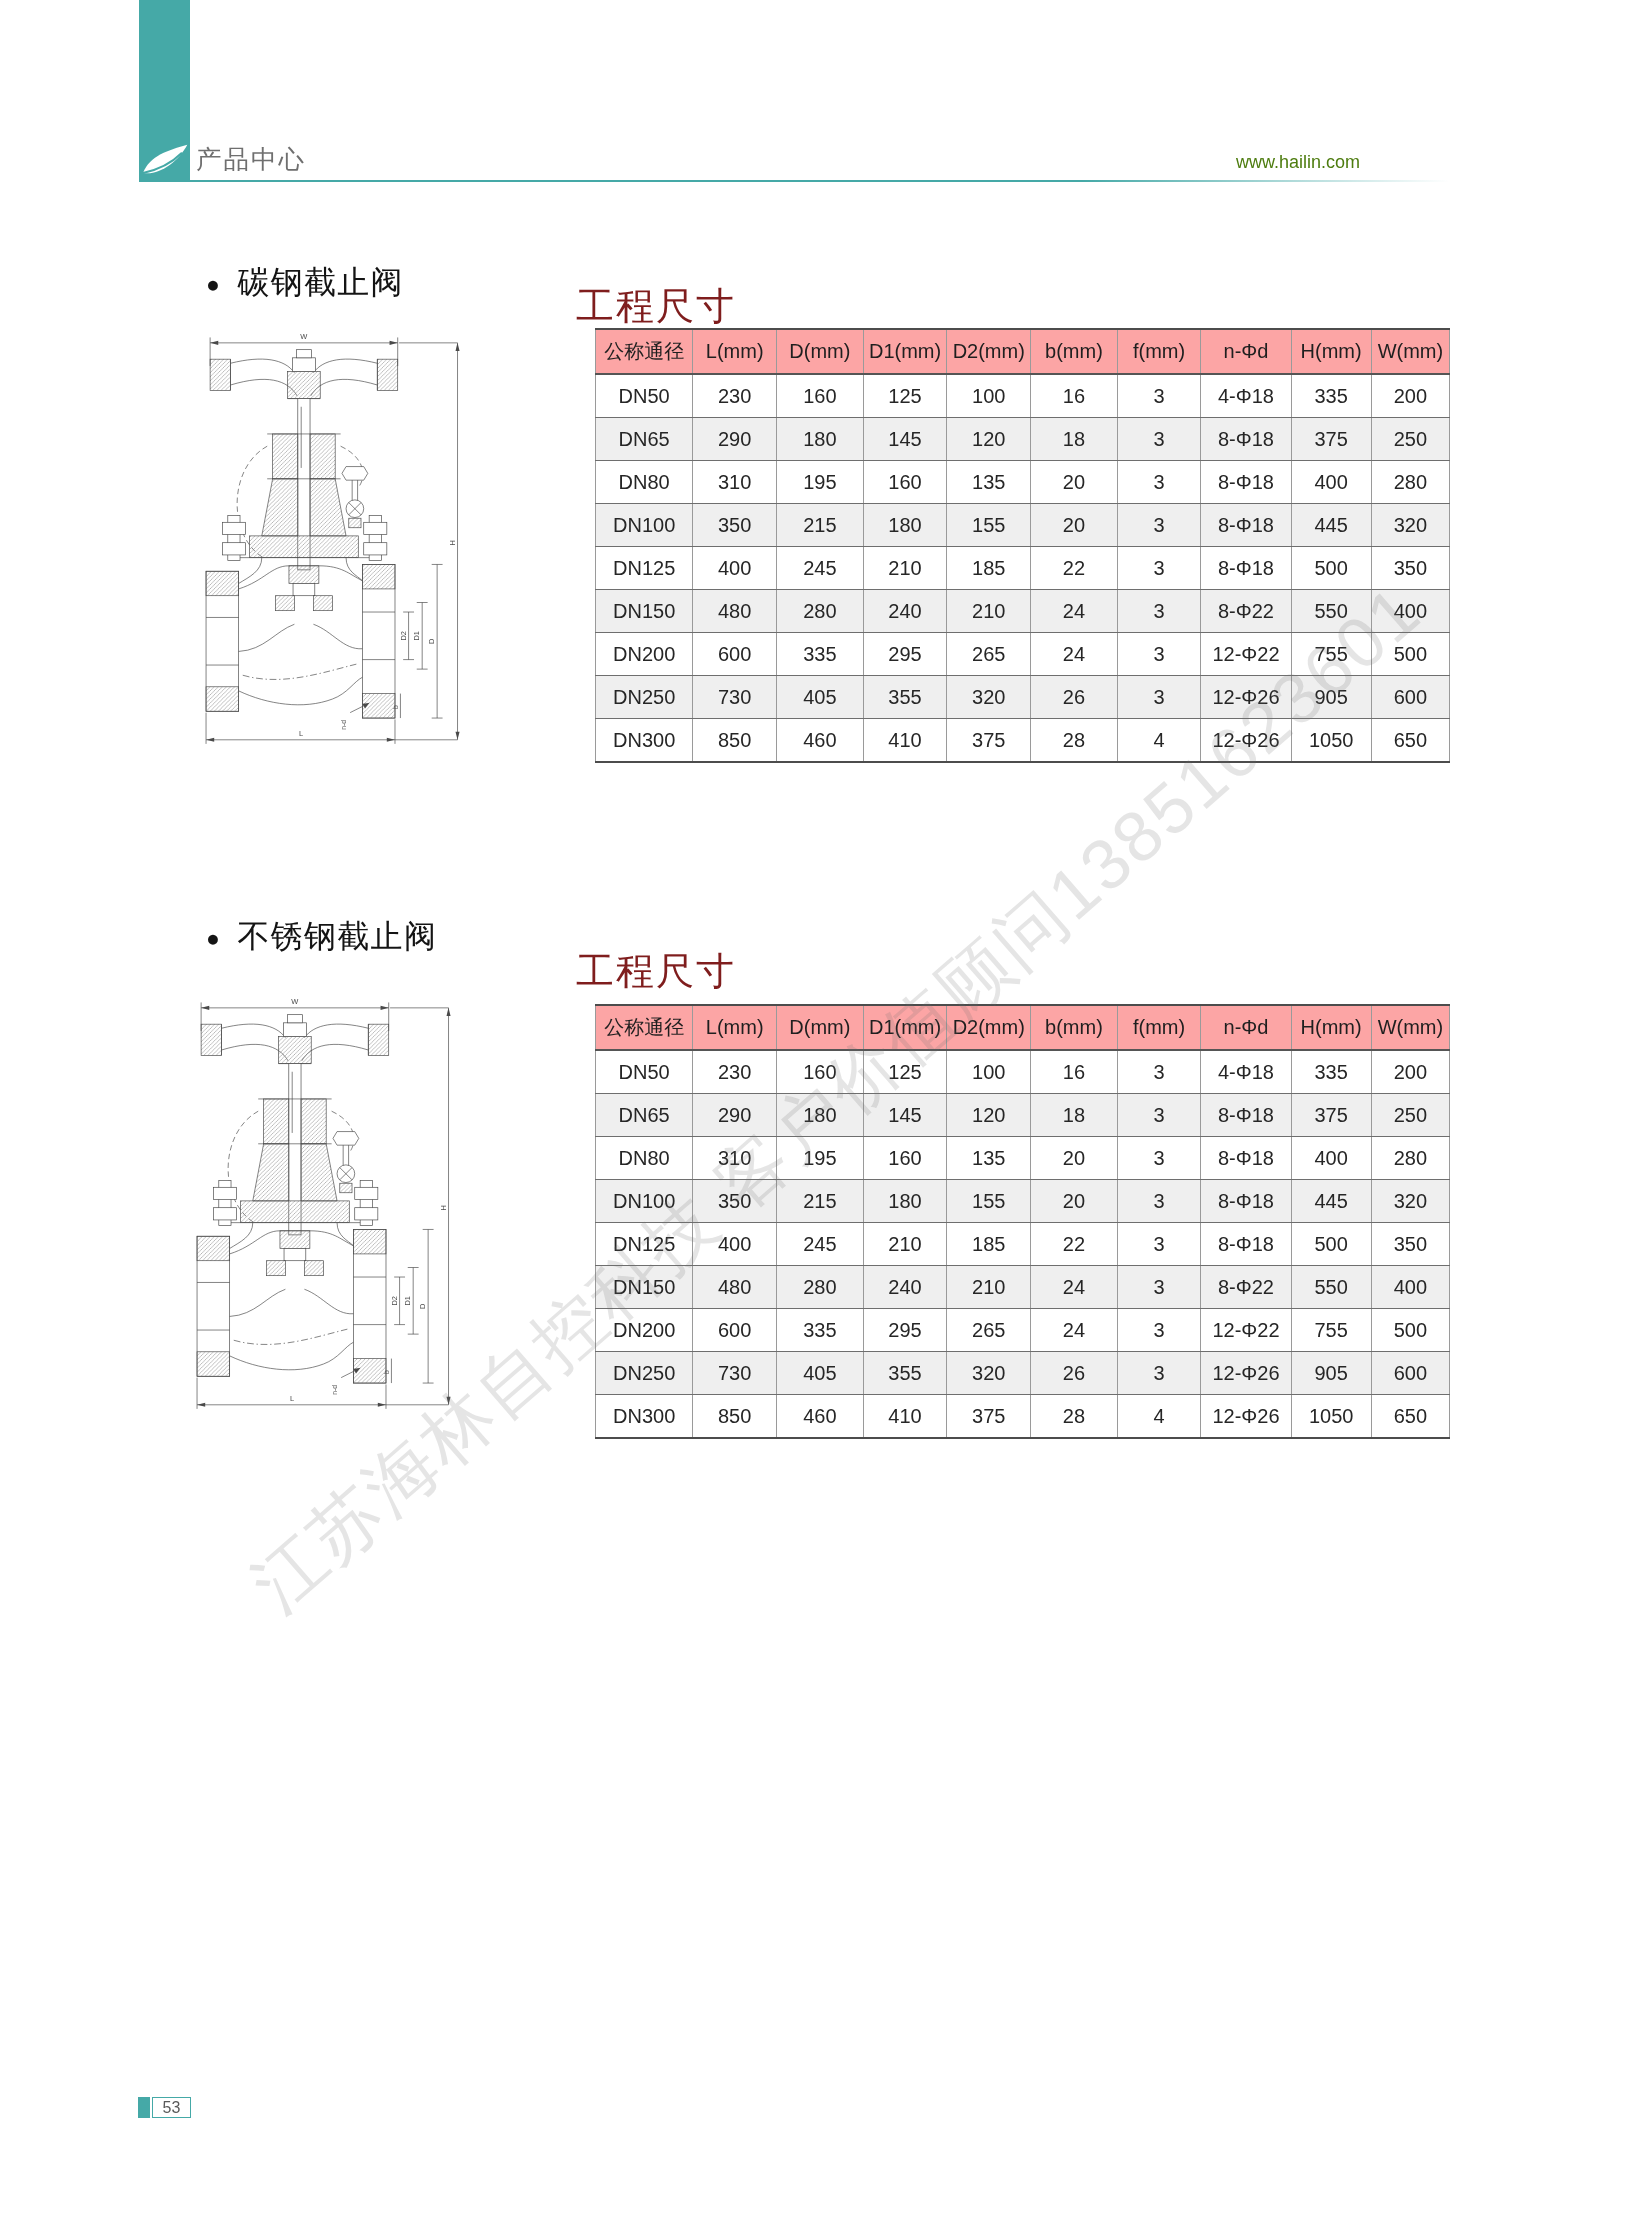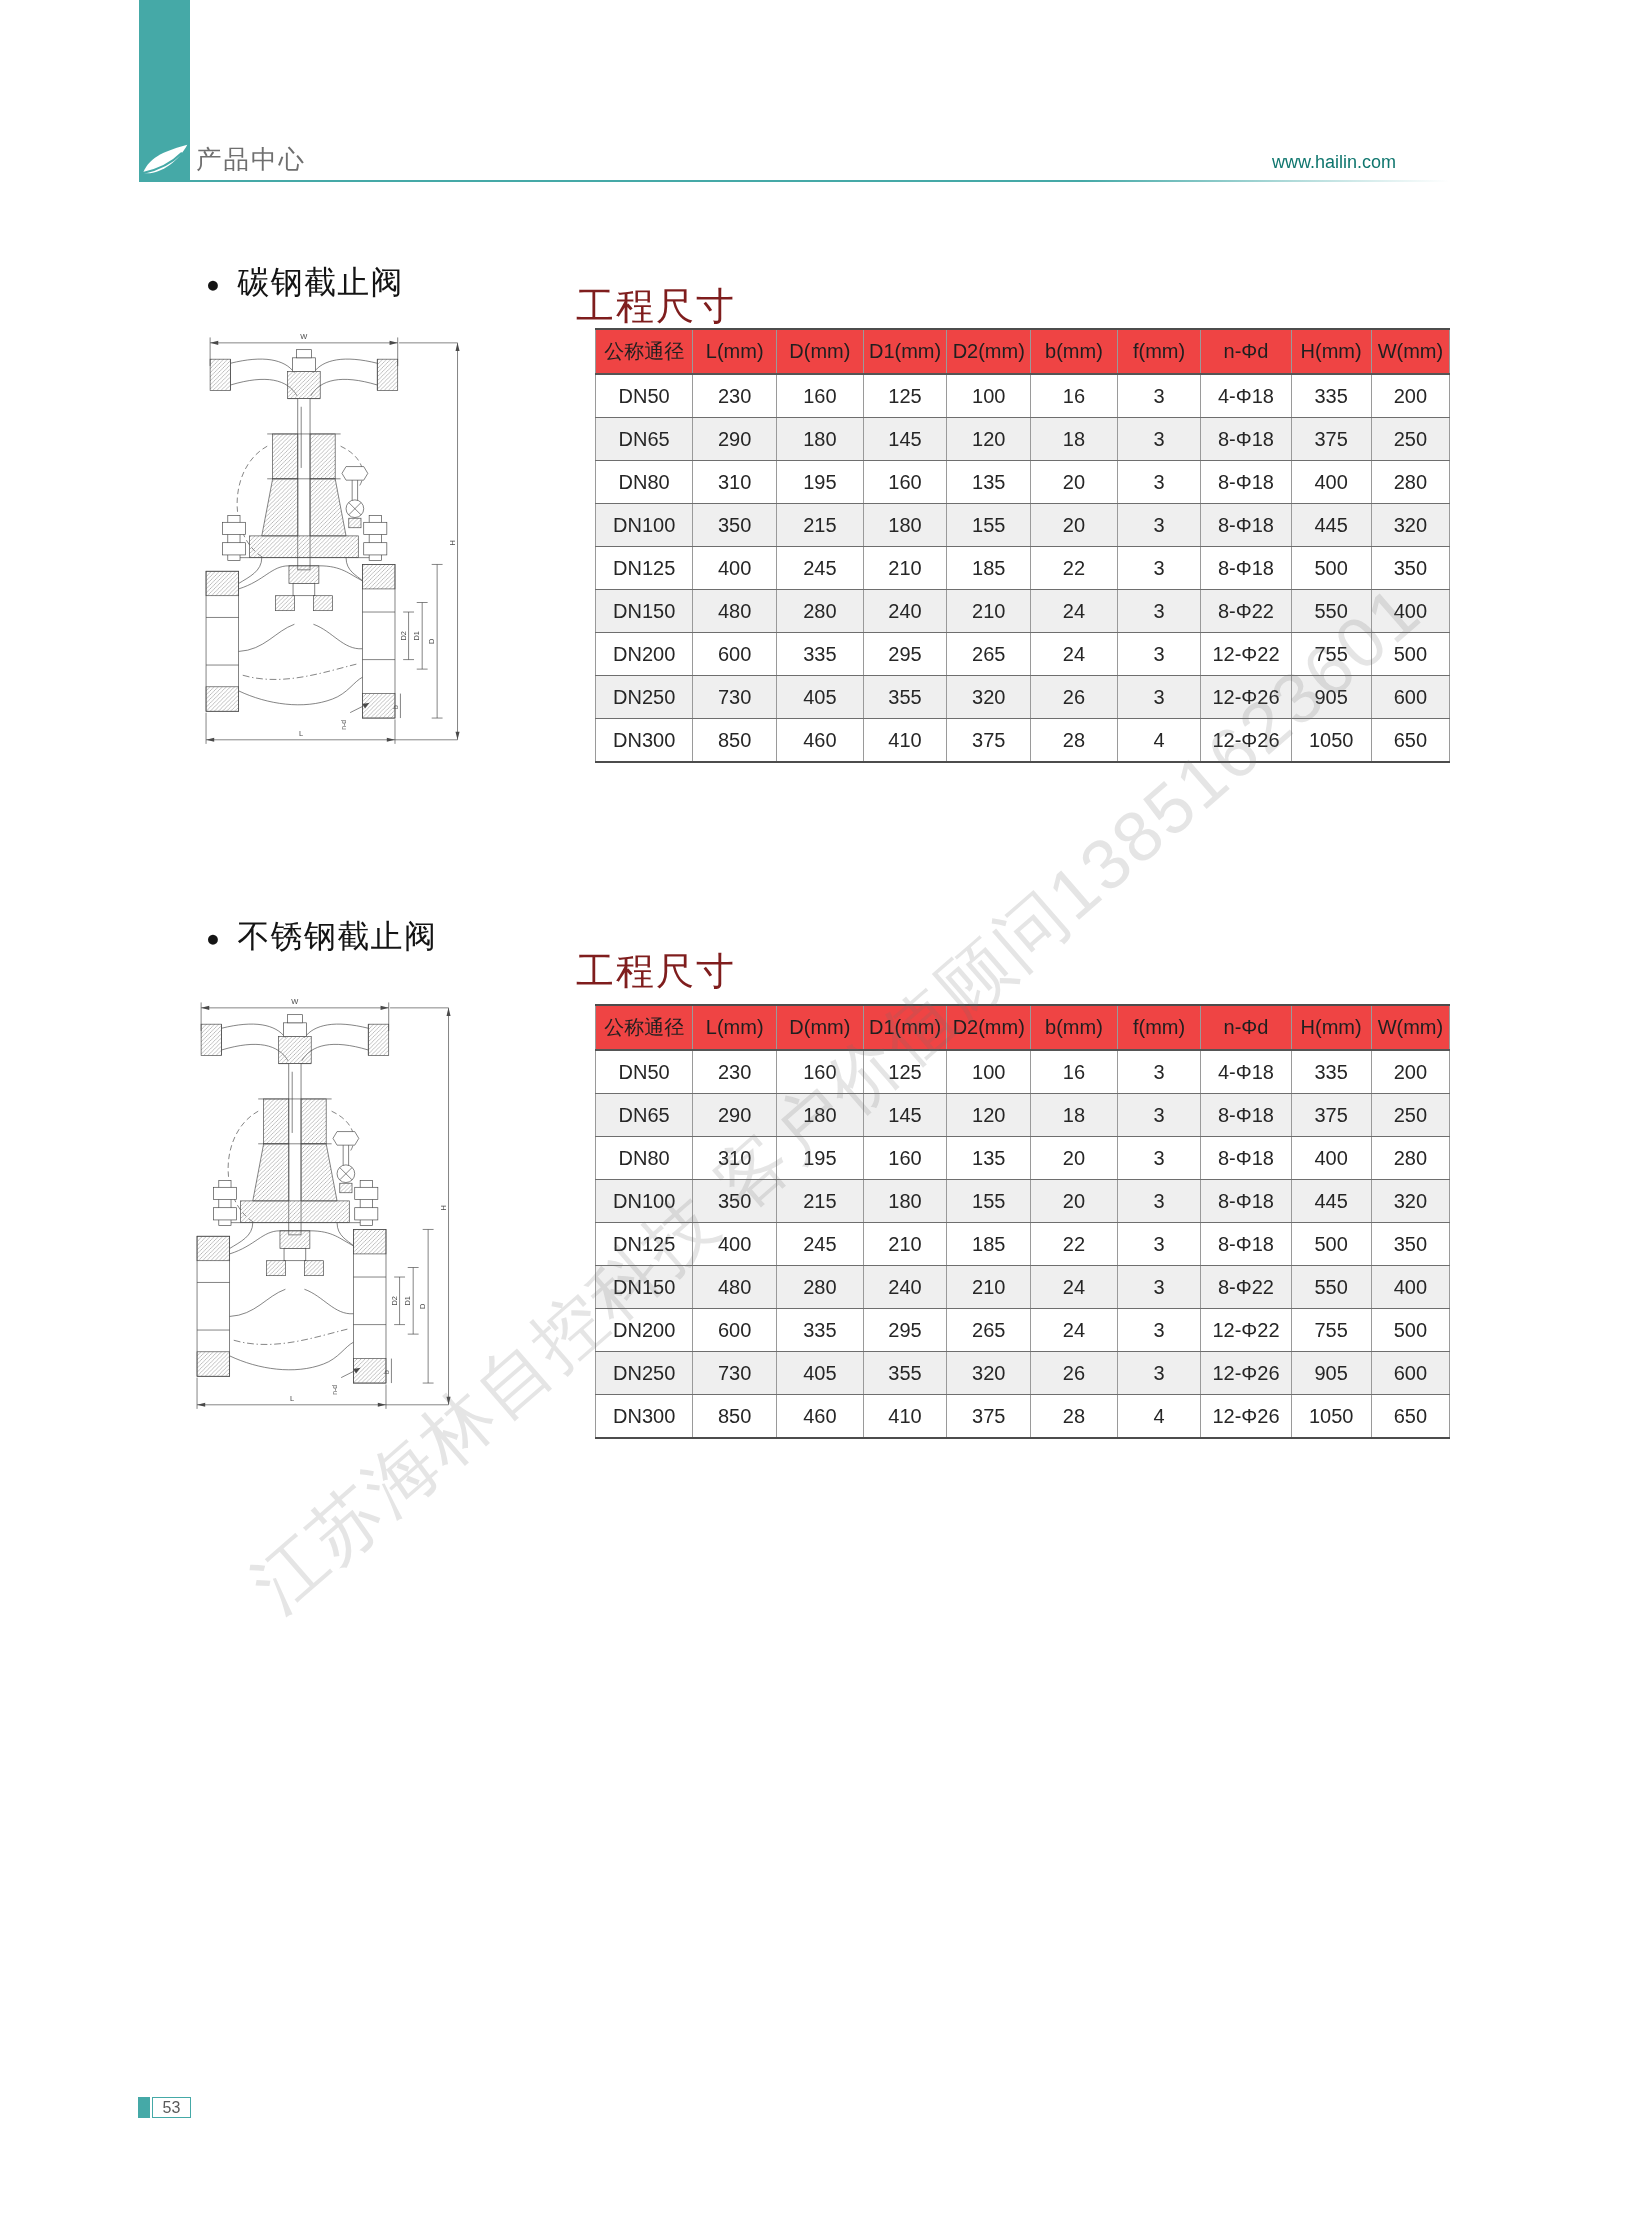--- a/index.html
+++ b/index.html
@@ -15,7 +15,7 @@
   .topbar-rule{position:absolute;left:139px;top:180px;width:1310px;height:2px;
     background:linear-gradient(to right,#45a9a7 0%,#45a9a7 72%,rgba(69,169,167,0) 100%);}
   .breadcrumb{position:absolute;left:196px;top:142px;font-size:25.5px;color:#6f6f6f;letter-spacing:2px;}
-  .website{position:absolute;left:1236px;top:152px;width:196px;text-align:center;font-size:18px;color:#0f766e;}
+  .website{position:absolute;left:1236px;top:152px;width:196px;text-align:left;font-size:18px;color:#4d7c0f;}
 
   
   .section-head{position:absolute;display:flex;align-items:center;}

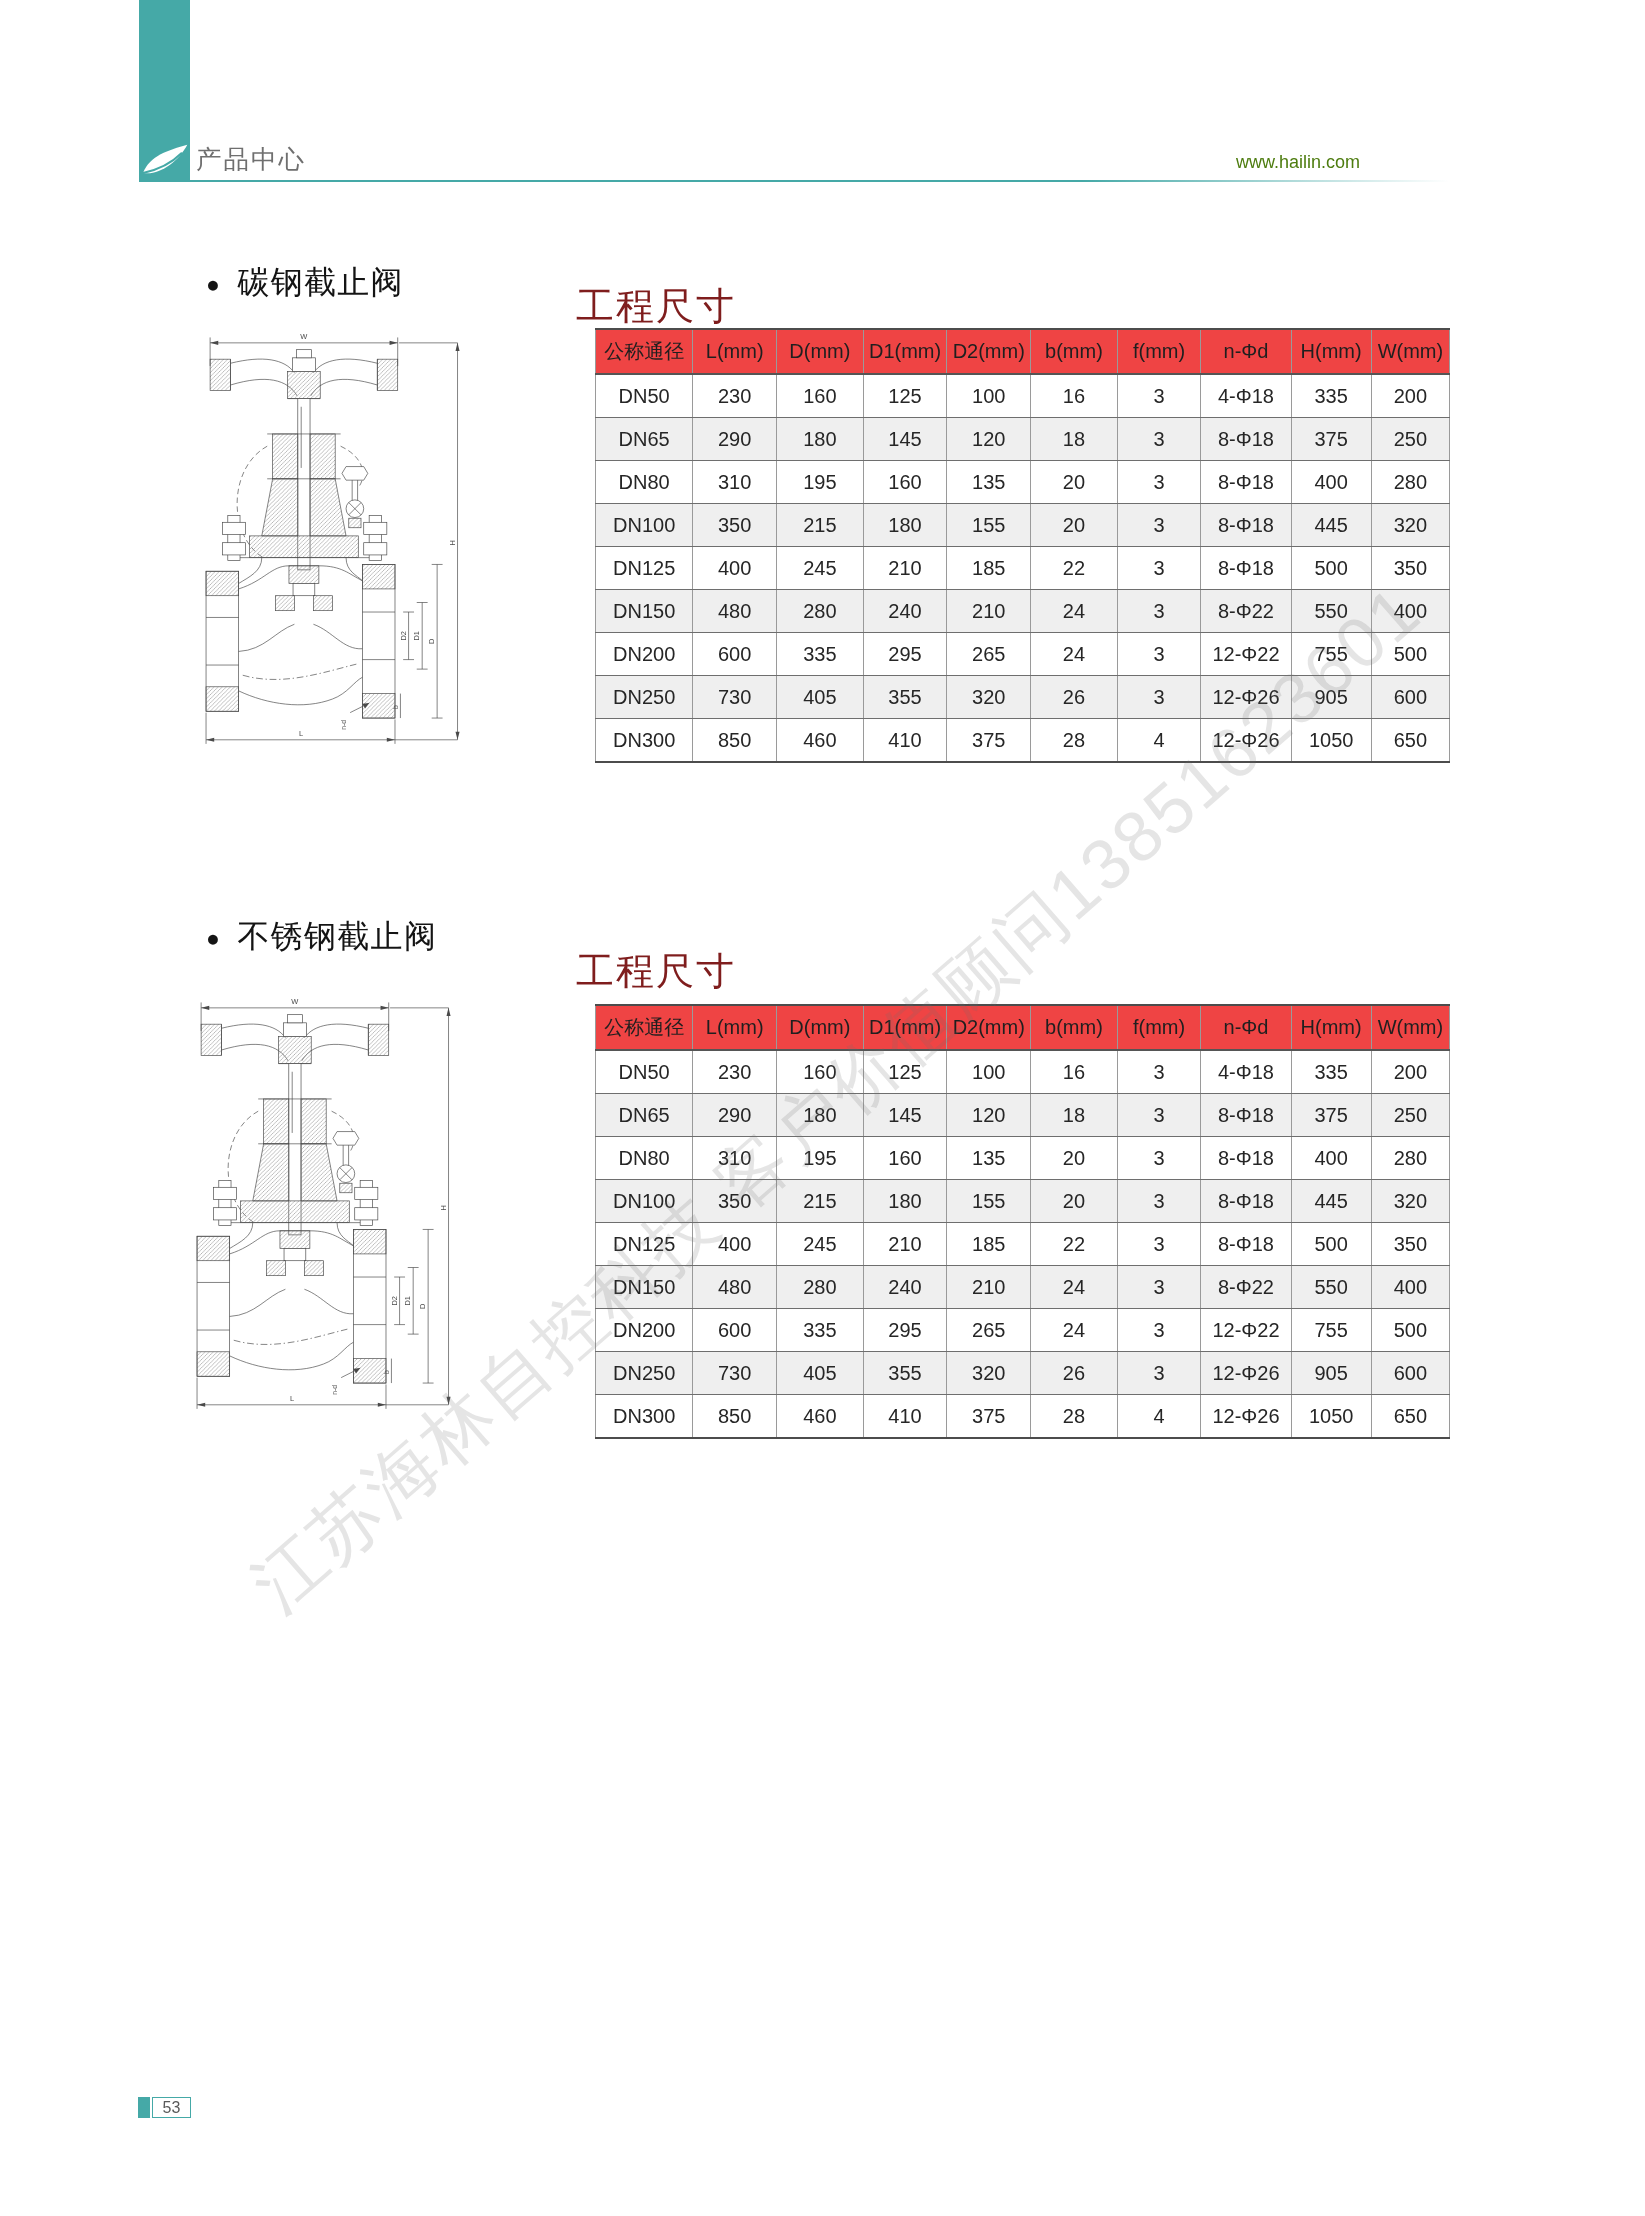--- a/index.html
+++ b/index.html
@@ -32,7 +32,7 @@
     border-top:2.7px solid #4c4c4c;border-bottom:2.7px solid #4c4c4c;background:transparent;}
   #table1{left:595px;top:328px;}
   #table2{left:595px;top:1004px;}
-  .dim-table th{background:#ef4444;font-weight:normal;font-size:20px;color:#1f1f1f;height:43px;
+  .dim-table th{background:#fca5a5;font-weight:normal;font-size:20px;color:#1f1f1f;height:43px;
     border-bottom:2px solid #555;border-left:1.3px solid #9a9a9a;border-right:1.3px solid #9a9a9a;padding:0;text-align:center;}
   .dim-table td{font-size:20px;color:#262626;height:42px;text-align:center;padding:0;
     border-left:1.3px solid #9a9a9a;border-right:1.3px solid #9a9a9a;border-bottom:1.7px solid #6e6e6e;}

